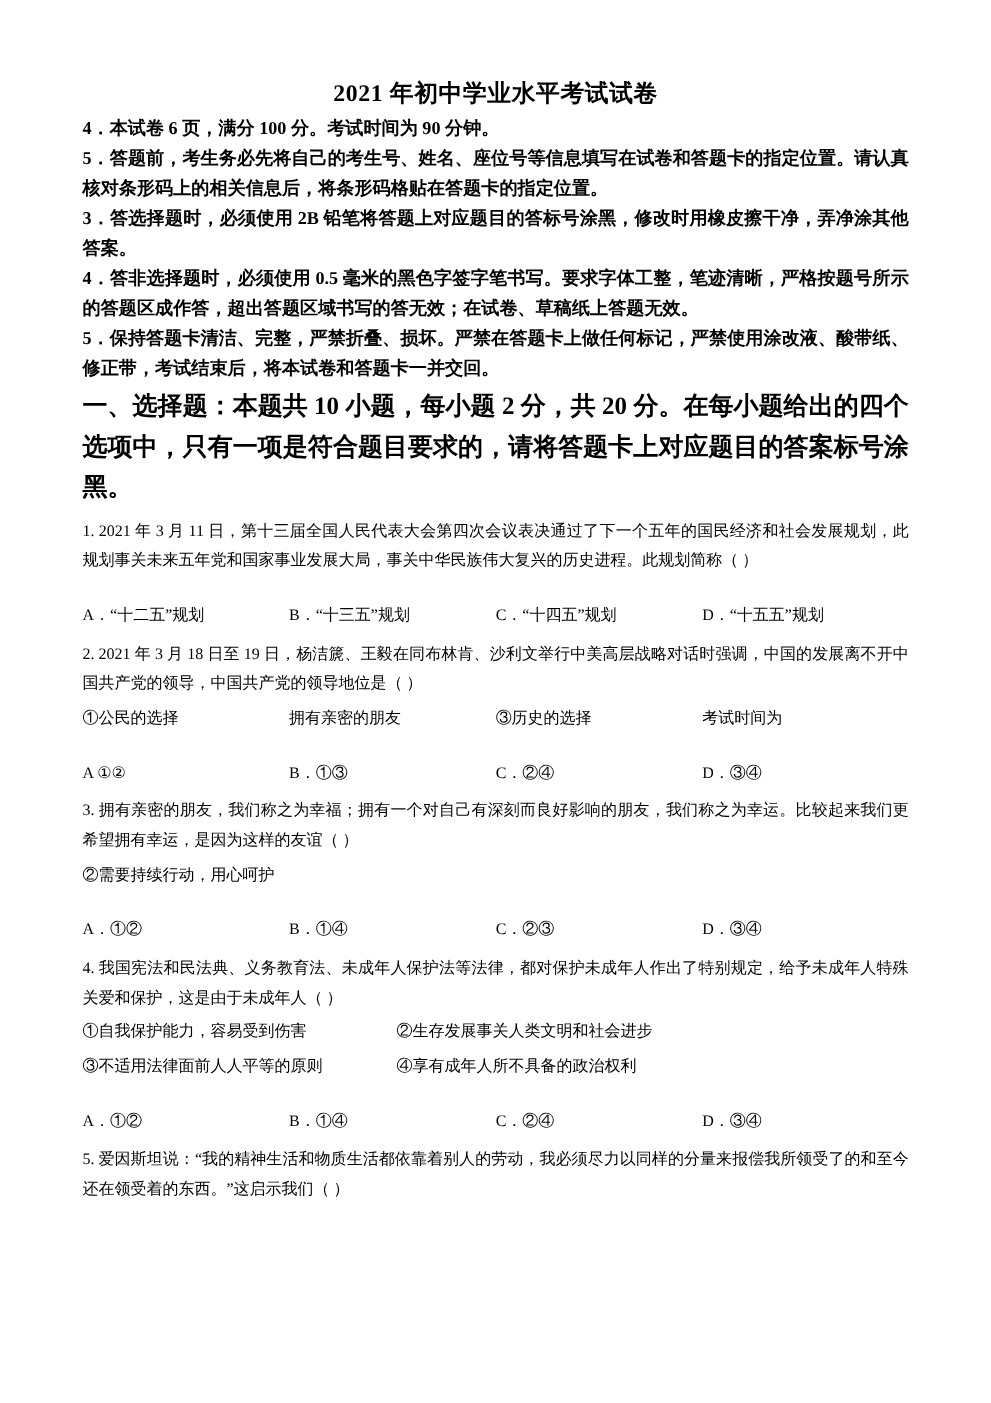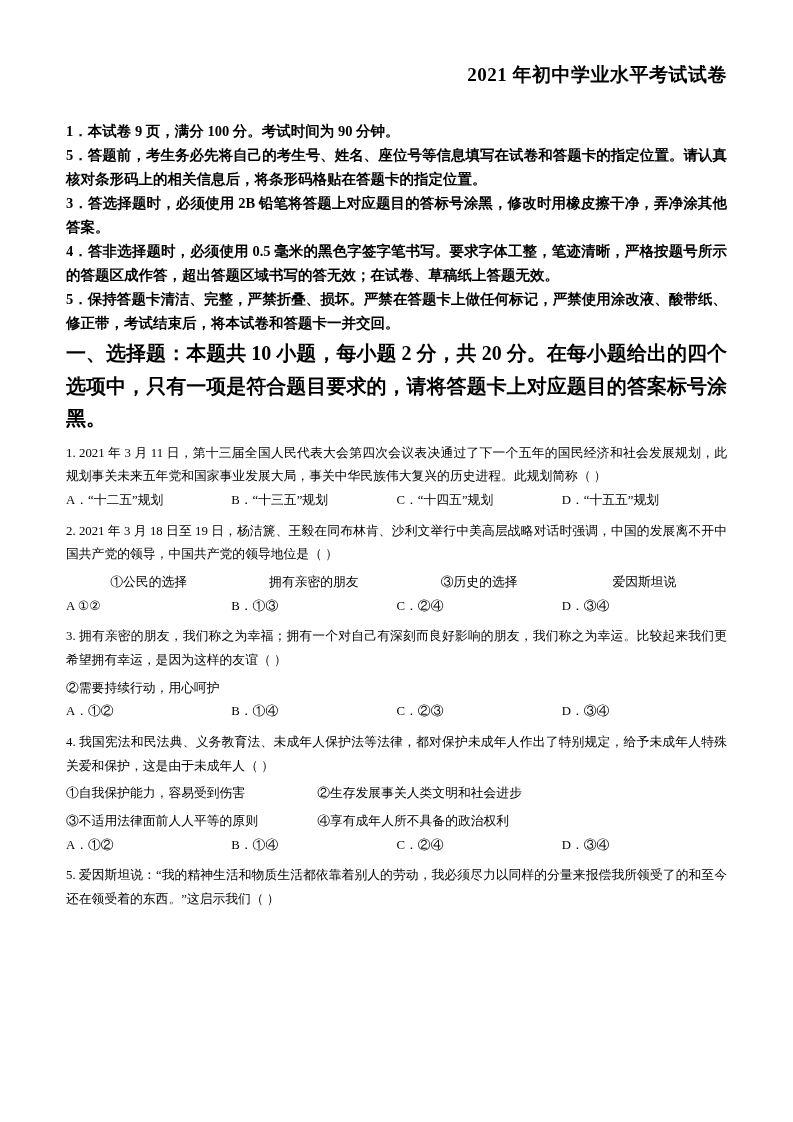--- a/index.html
+++ b/index.html
@@ -23,12 +23,12 @@
     padding: 0 66px;
   }
   .doc-title {
-    text-align: right;
+    text-align: center;
     font-size: 19px;
     font-weight: bold;
     letter-spacing: 0.5px;
     margin-top: 62px;
-    margin-bottom: 32px;
+    margin-bottom: 4px;
     font-family: "Liberation Serif", "DejaVu Serif", serif;
   }
   .notice-heading {

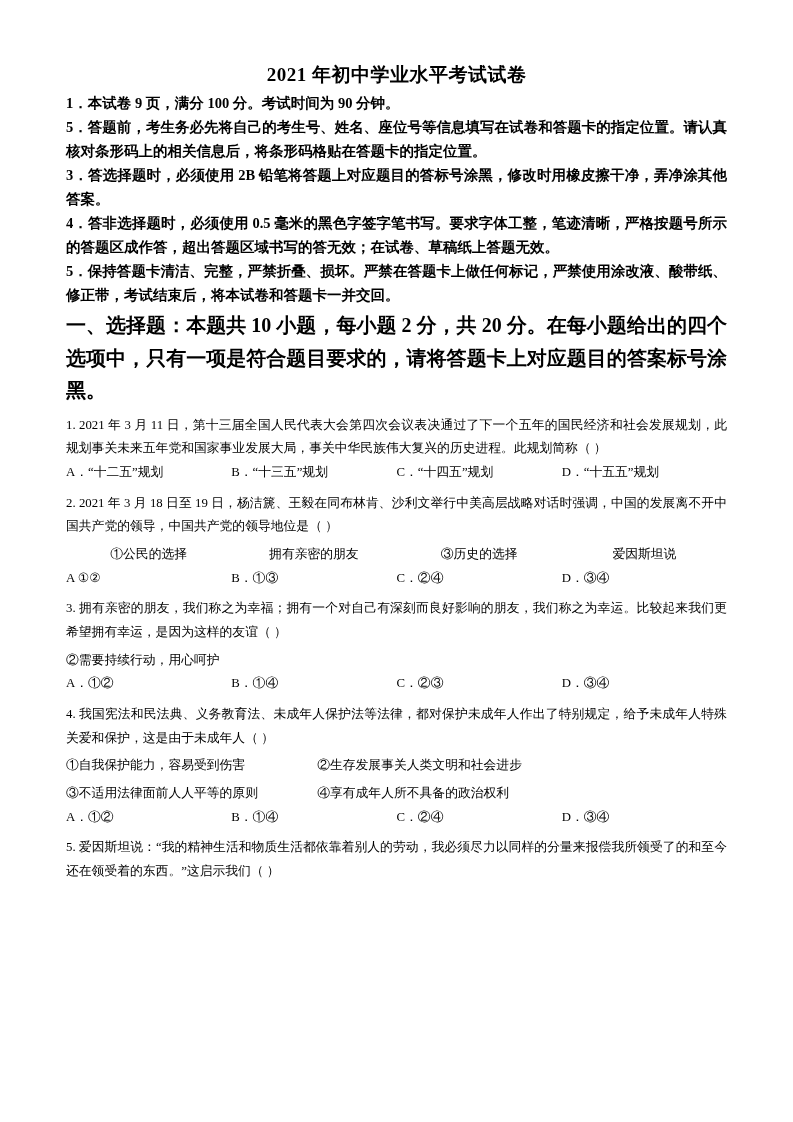--- a/index.html
+++ b/index.html
@@ -88,7 +88,7 @@
   <div class="doc-title">2021 年初中学业水平考试试卷</div>
 
 
-  <div class="notice-item">1．本试卷 9 页，满分 100 分。考试时间为 90 分钟。</div>
+  <div class="notice-item">4．本试卷 6 页，满分 100 分。考试时间为 90 分钟。</div>
   <div class="notice-item">5．答题前，考生务必先将自己的考生号、姓名、座位号等信息填写在试卷和答题卡的指定位置。请认真核对条形码上的相关信息后，将条形码格贴在答题卡的指定位置。</div>
   <div class="notice-item">3．答选择题时，必须使用 2B 铅笔将答题上对应题目的答标号涂黑，修改时用橡皮擦干净，弄净涂其他答案。</div>
   <div class="notice-item">4．答非选择题时，必须使用 0.5 毫米的黑色字签字笔书写。要求字体工整，笔迹清晰，严格按题号所示的答题区成作答，超出答题区域书写的答无效；在试卷、草稿纸上答题无效。</div>

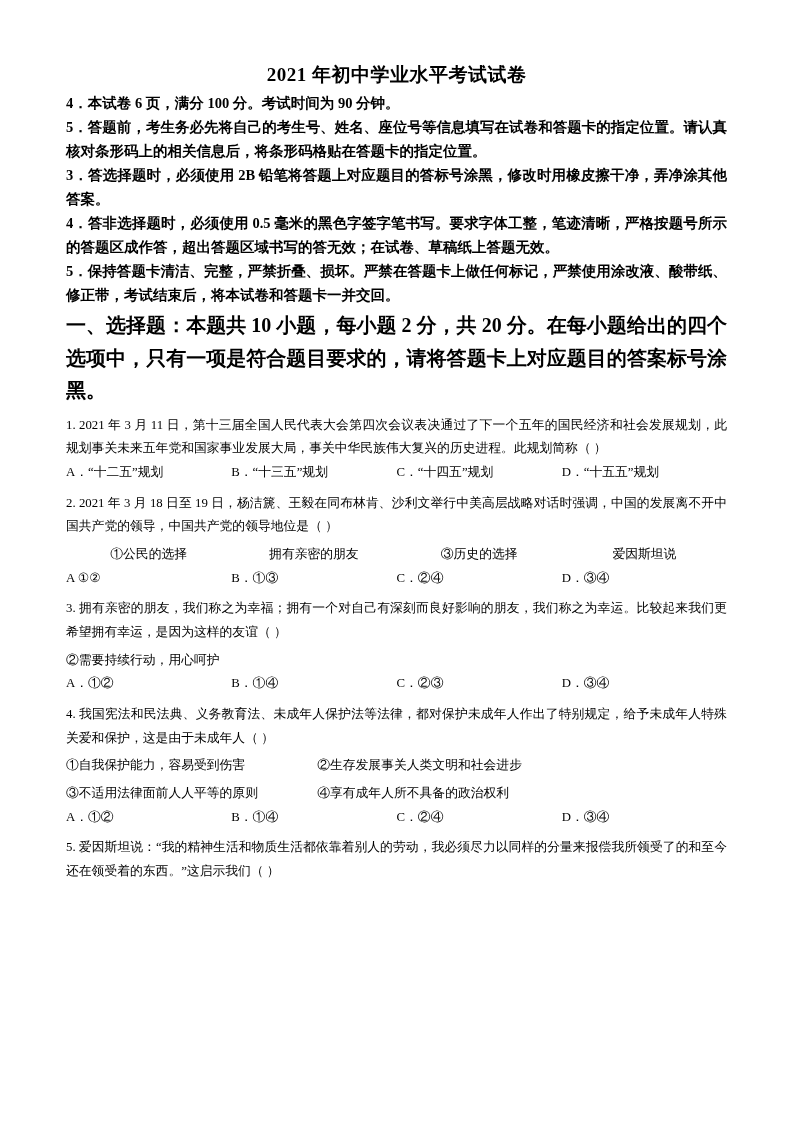--- a/index.html
+++ b/index.html
@@ -62,7 +62,7 @@
     font-size: 12.8px;
     line-height: 1.85;
     display: flex;
-    margin-top: 0;
+    margin-top: 20px;
   }
   .opt-row > span {
     display: inline-block;

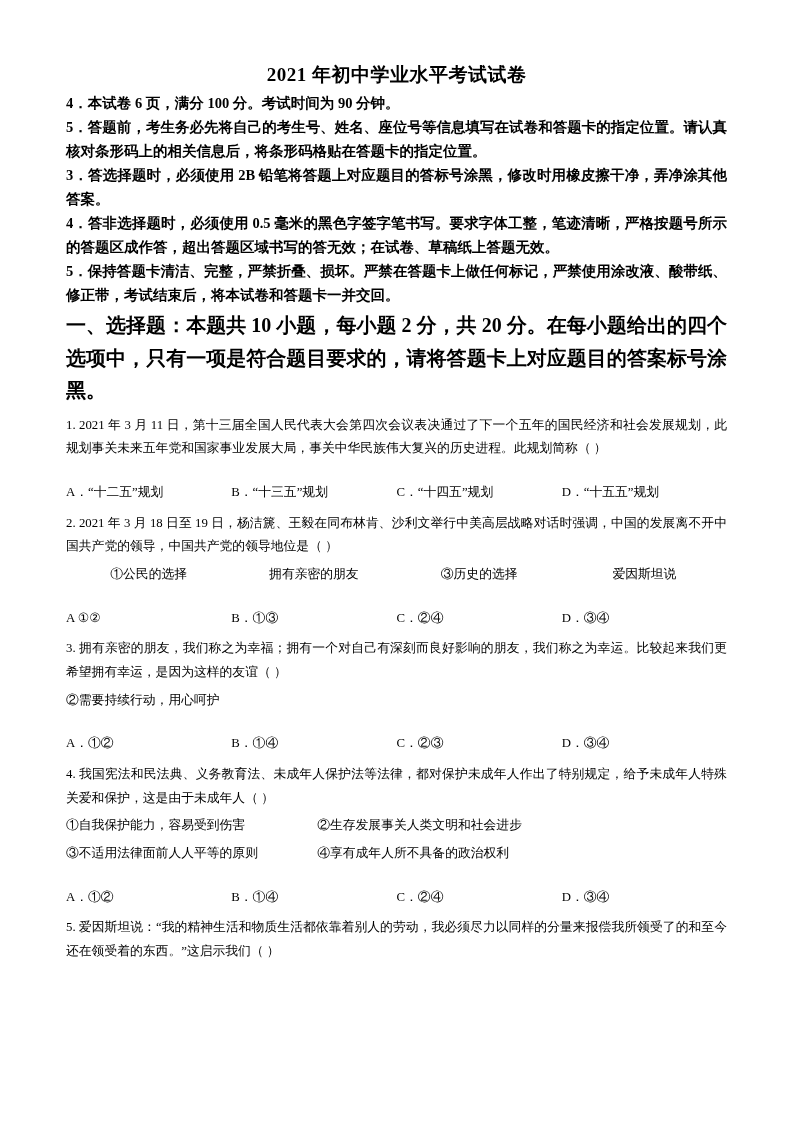--- a/index.html
+++ b/index.html
@@ -105,7 +105,7 @@
   </div>
 
   <div class="q-stem">2. 2021 年 3 月 18 日至 19 日，杨洁篪、王毅在同布林肯、沙利文举行中美高层战略对话时强调，中国的发展离不开中国共产党的领导，中国共产党的领导地位是（      ）</div>
-  <div class="sub-row" style="display:flex;text-align:center;">
+  <div class="sub-row" style="display:flex;">
     <span style="width:25%">①公民的选择</span>
     <span style="width:25%">拥有亲密的朋友</span>
     <span style="width:25%">③历史的选择</span>

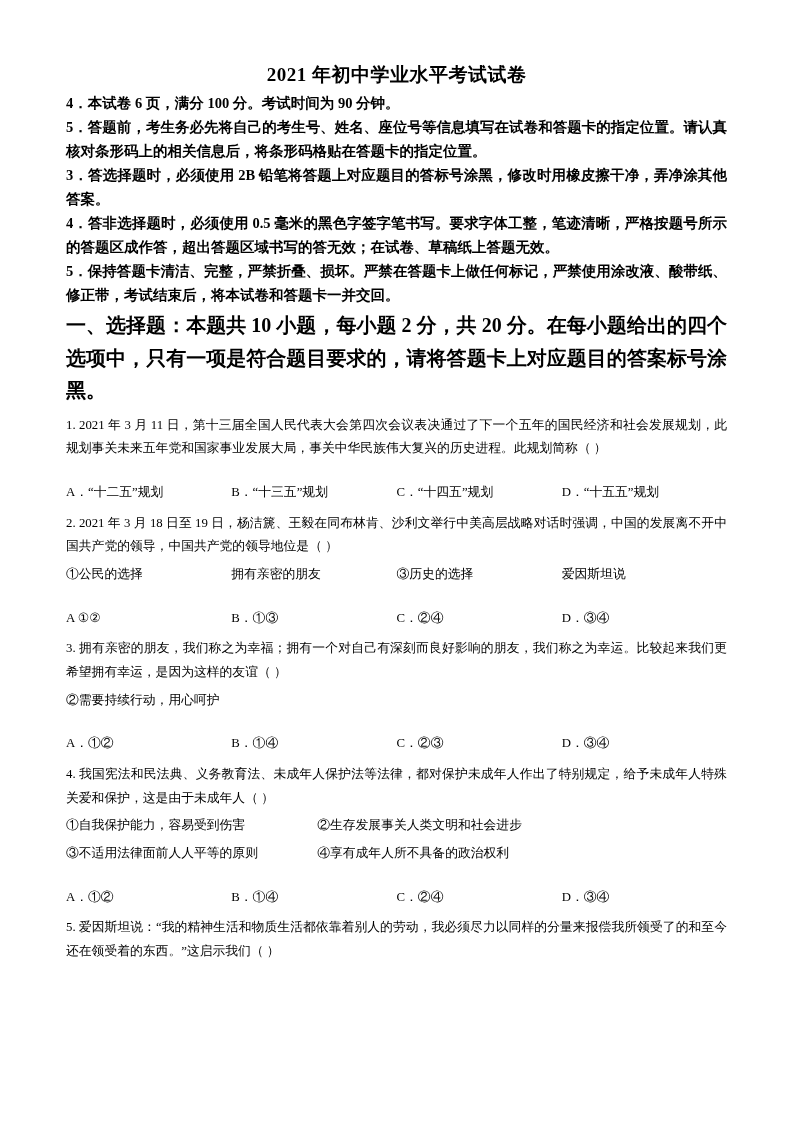--- a/index.html
+++ b/index.html
@@ -109,7 +109,7 @@
     <span style="width:25%">①公民的选择</span>
     <span style="width:25%">拥有亲密的朋友</span>
     <span style="width:25%">③历史的选择</span>
-    <span style="width:25%">爱因斯坦说</span>
+    <span style="width:25%">考试时间为</span>
   </div>
   <div class="opt-row opt-4">
     <span>A  ①②</span>

